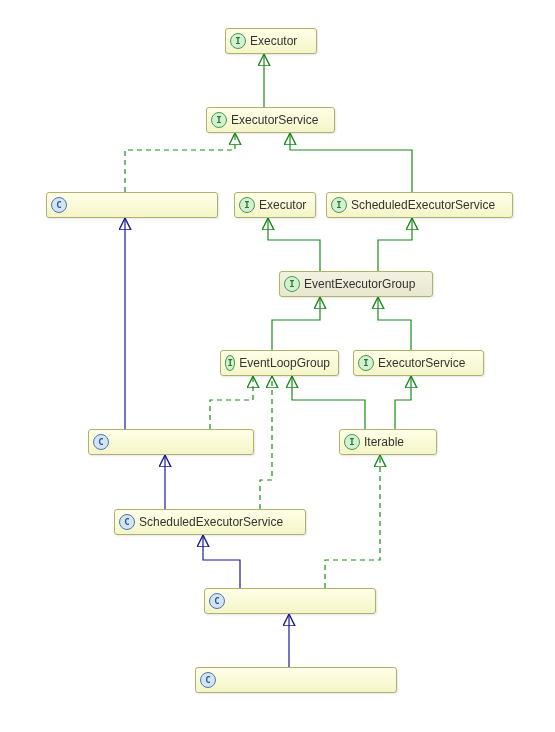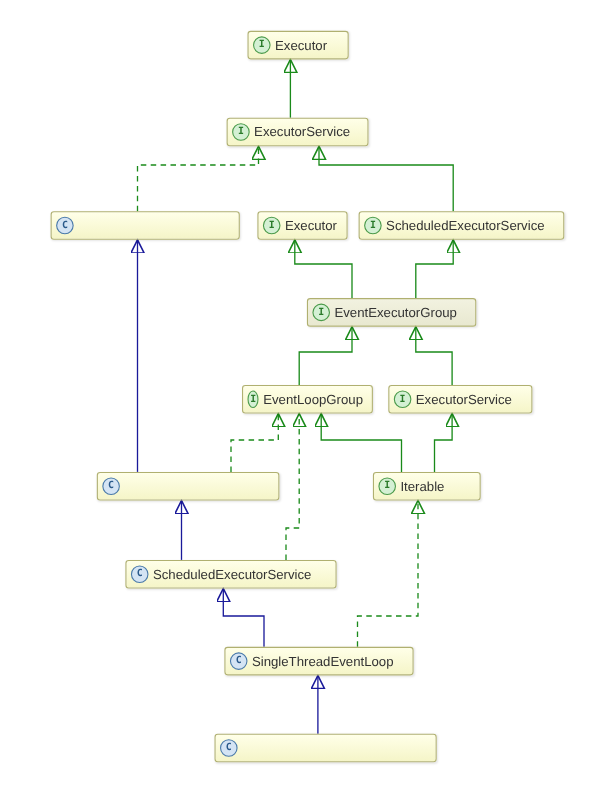--- a/index.html
+++ b/index.html
@@ -161,7 +161,6 @@
 
 <div class="node" style="left:204px;top:588px;width:158px">
   <span class="icon icon-c">C</span>
-  <span class="label">SingleThreadEventLoop</span>
 </div>
 
 <div class="node" style="left:195px;top:667px;width:188px">

